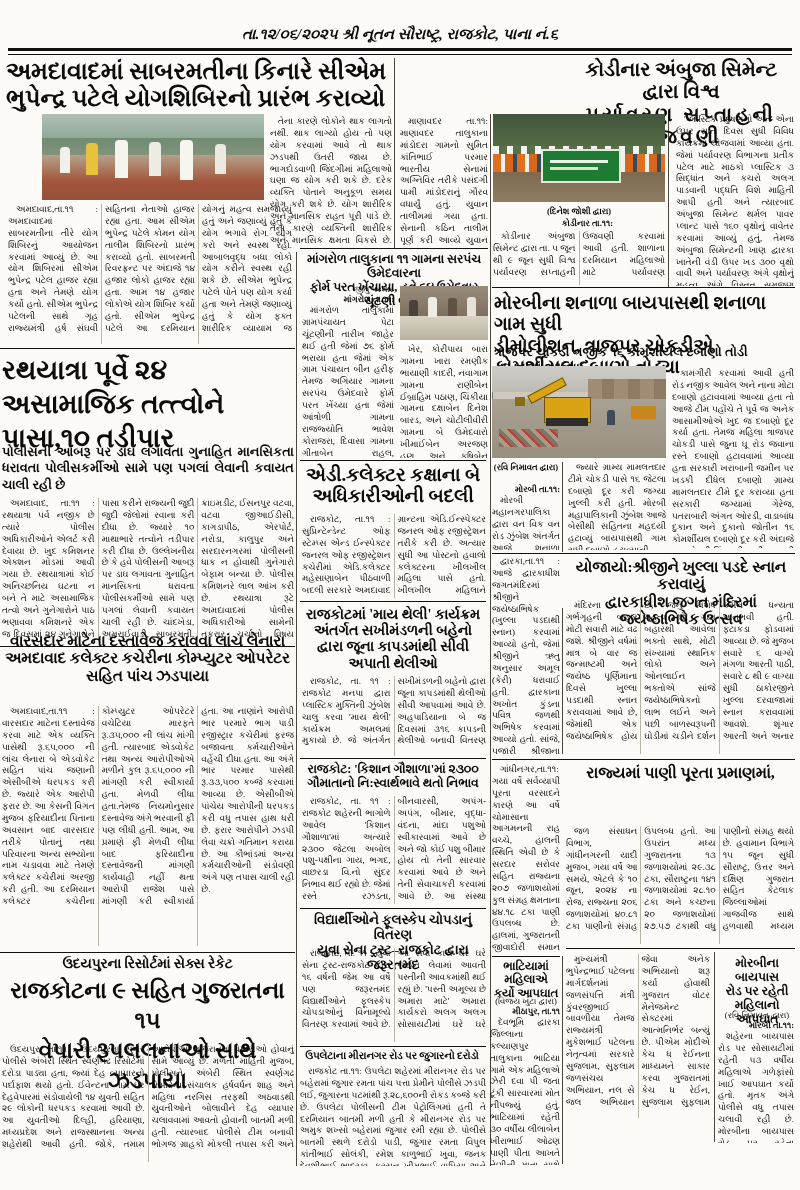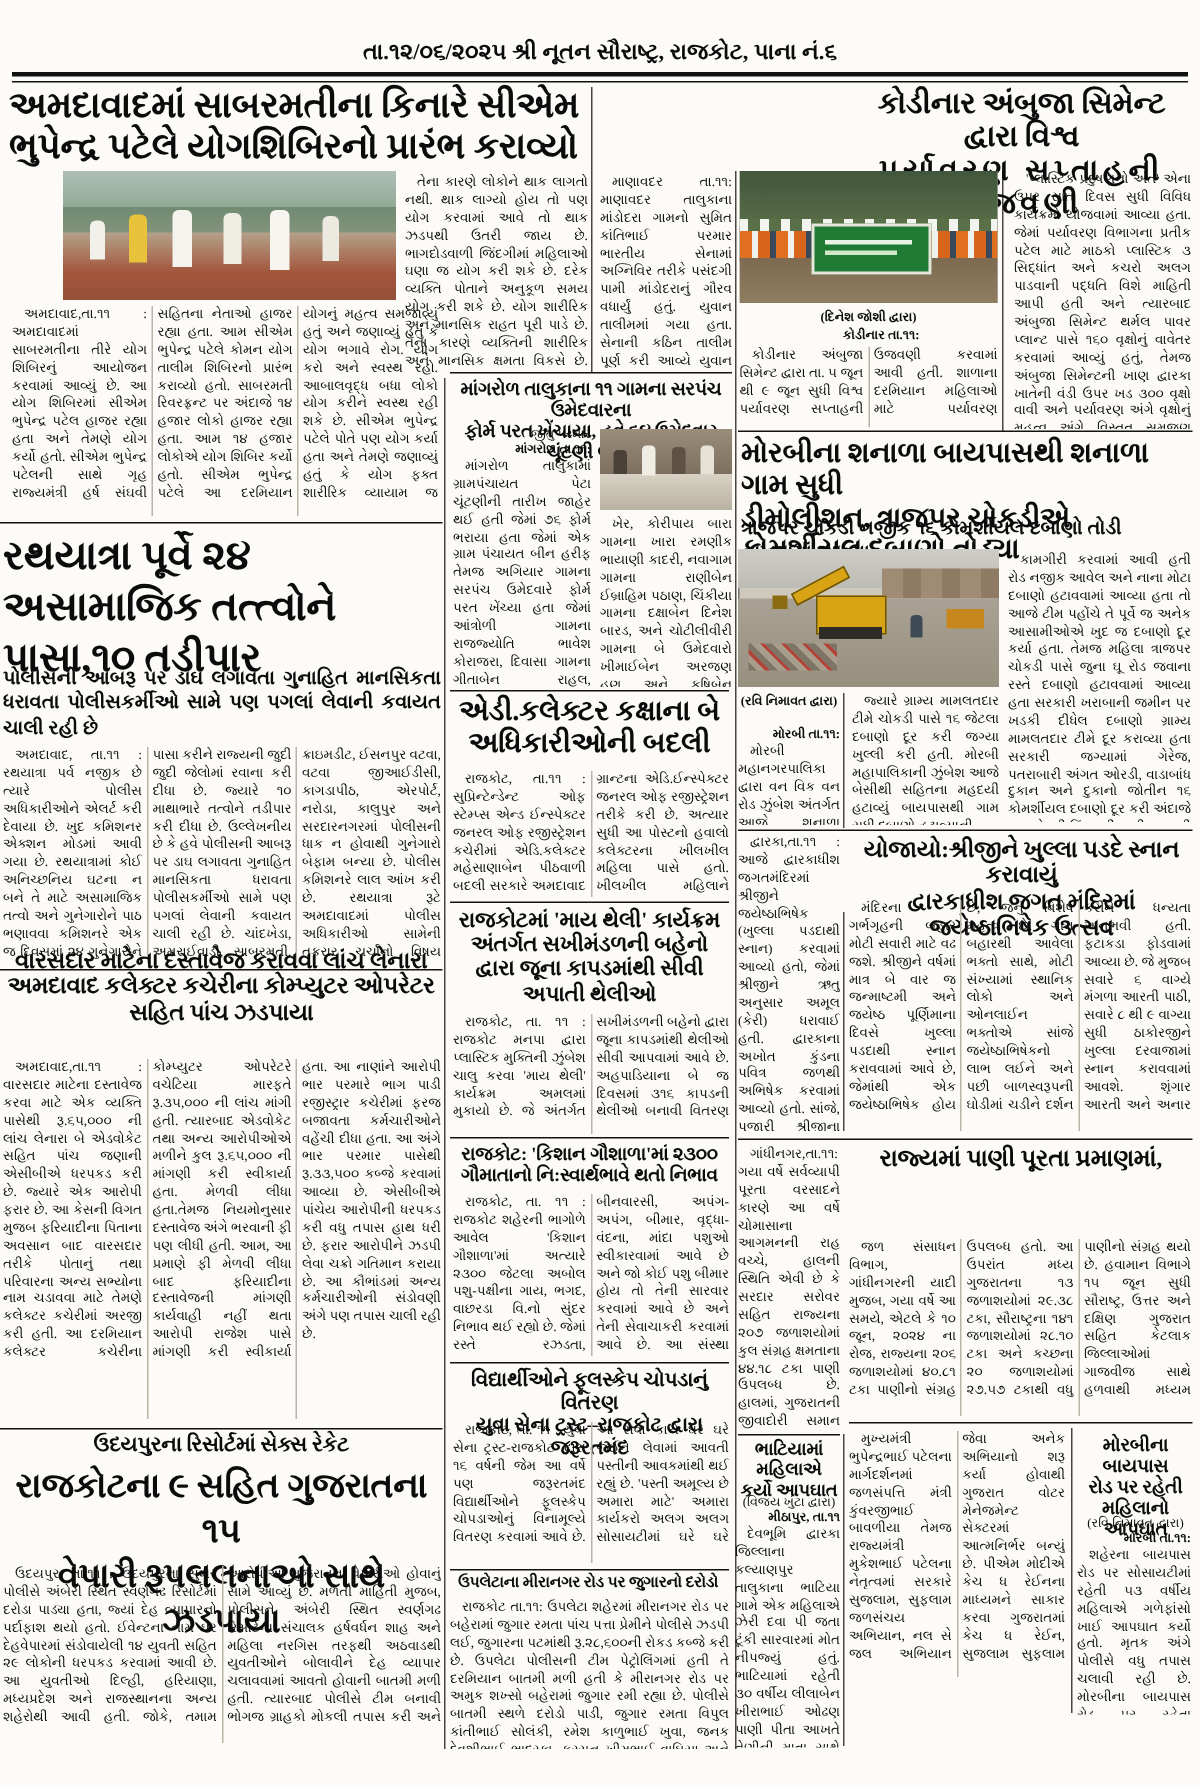--- a/index.html
+++ b/index.html
@@ -25,7 +25,7 @@
 
 <div class="page">
 
-  <div class="abs center" style="left:0;top:26px;width:800px;font-size:15px;font-weight:bold;">તા.૧૨/૦૬/૨૦૨૫ શ્રી નૂતન સૌરાષ્ટ્ર, રાજકોટ, પાના નં.૬</div>
+  <div class="abs center" style="left:0;top:26px;width:800px;font-size:15px;font-weight:bold;font-style:italic;">તા.૧૨/૦૬/૨૦૨૫ શ્રી નૂતન સૌરાષ્ટ્ર, રાજકોટ, પાના નં.૬</div>
   <div class="abs" style="left:8px;top:48px;width:784px;height:3px;background:#111;"></div>
   <div class="abs" style="left:8px;top:54px;width:784px;height:1px;background:#111;"></div>
 

